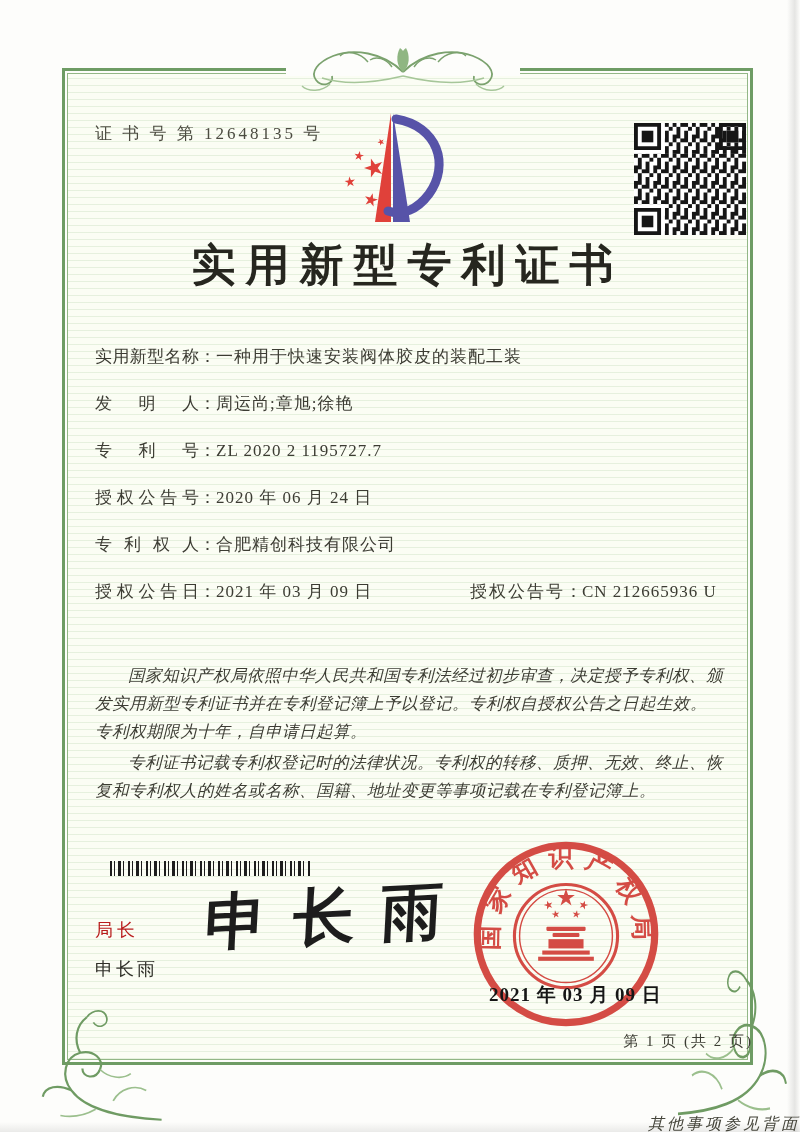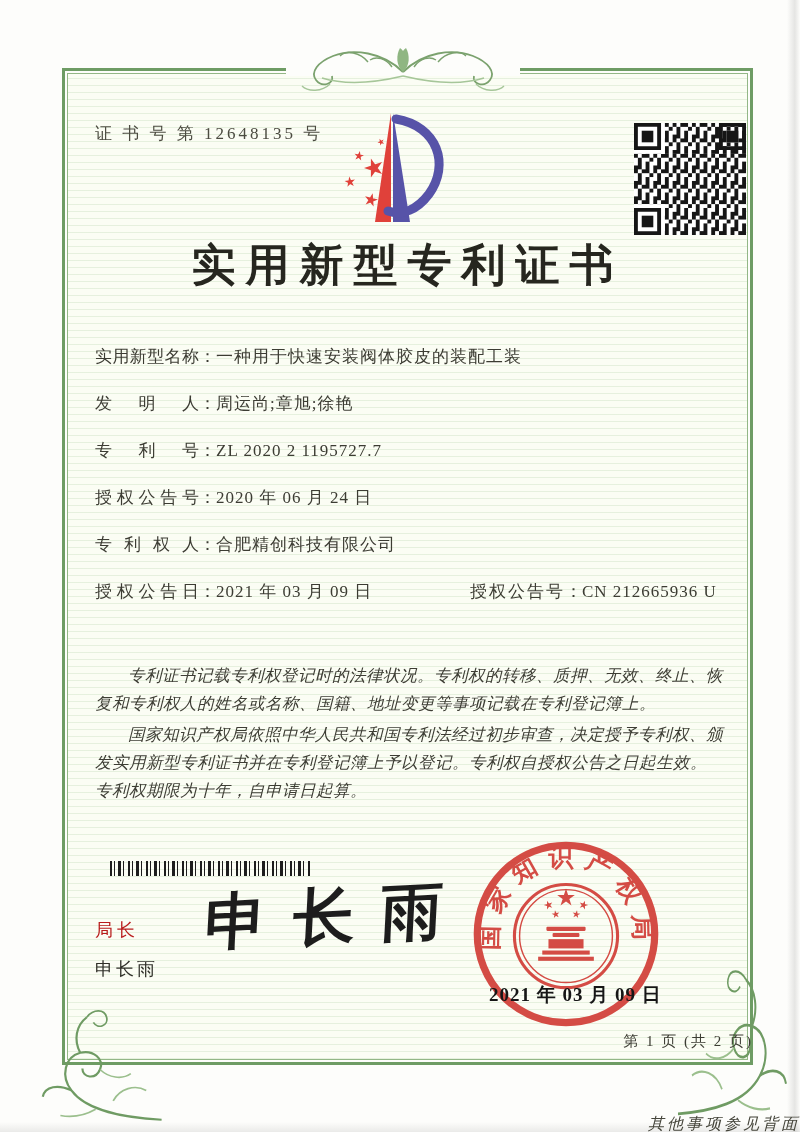--- a/index.html
+++ b/index.html
@@ -199,8 +199,8 @@
 </div>
 
 <div class="abs paras">
+  <p>国家知识产权局依照中华人民共和国专利法经过初步审查，决定授予专利权、颁发实用新型专利证书并在专利登记簿上予以登记。专利权自授权公告之日起生效。专利权期限为十年，自申请日起算。</p>
   <p>专利证书记载专利权登记时的法律状况。专利权的转移、质押、无效、终止、恢复和专利权人的姓名或名称、国籍、地址变更等事项记载在专利登记簿上。</p>
-  <p>国家知识产权局依照中华人民共和国专利法经过初步审查，决定授予专利权、颁发实用新型专利证书并在专利登记簿上予以登记。专利权自授权公告之日起生效。专利权期限为十年，自申请日起算。</p>
 </div>
 
 <div class="abs barcode"></div>

